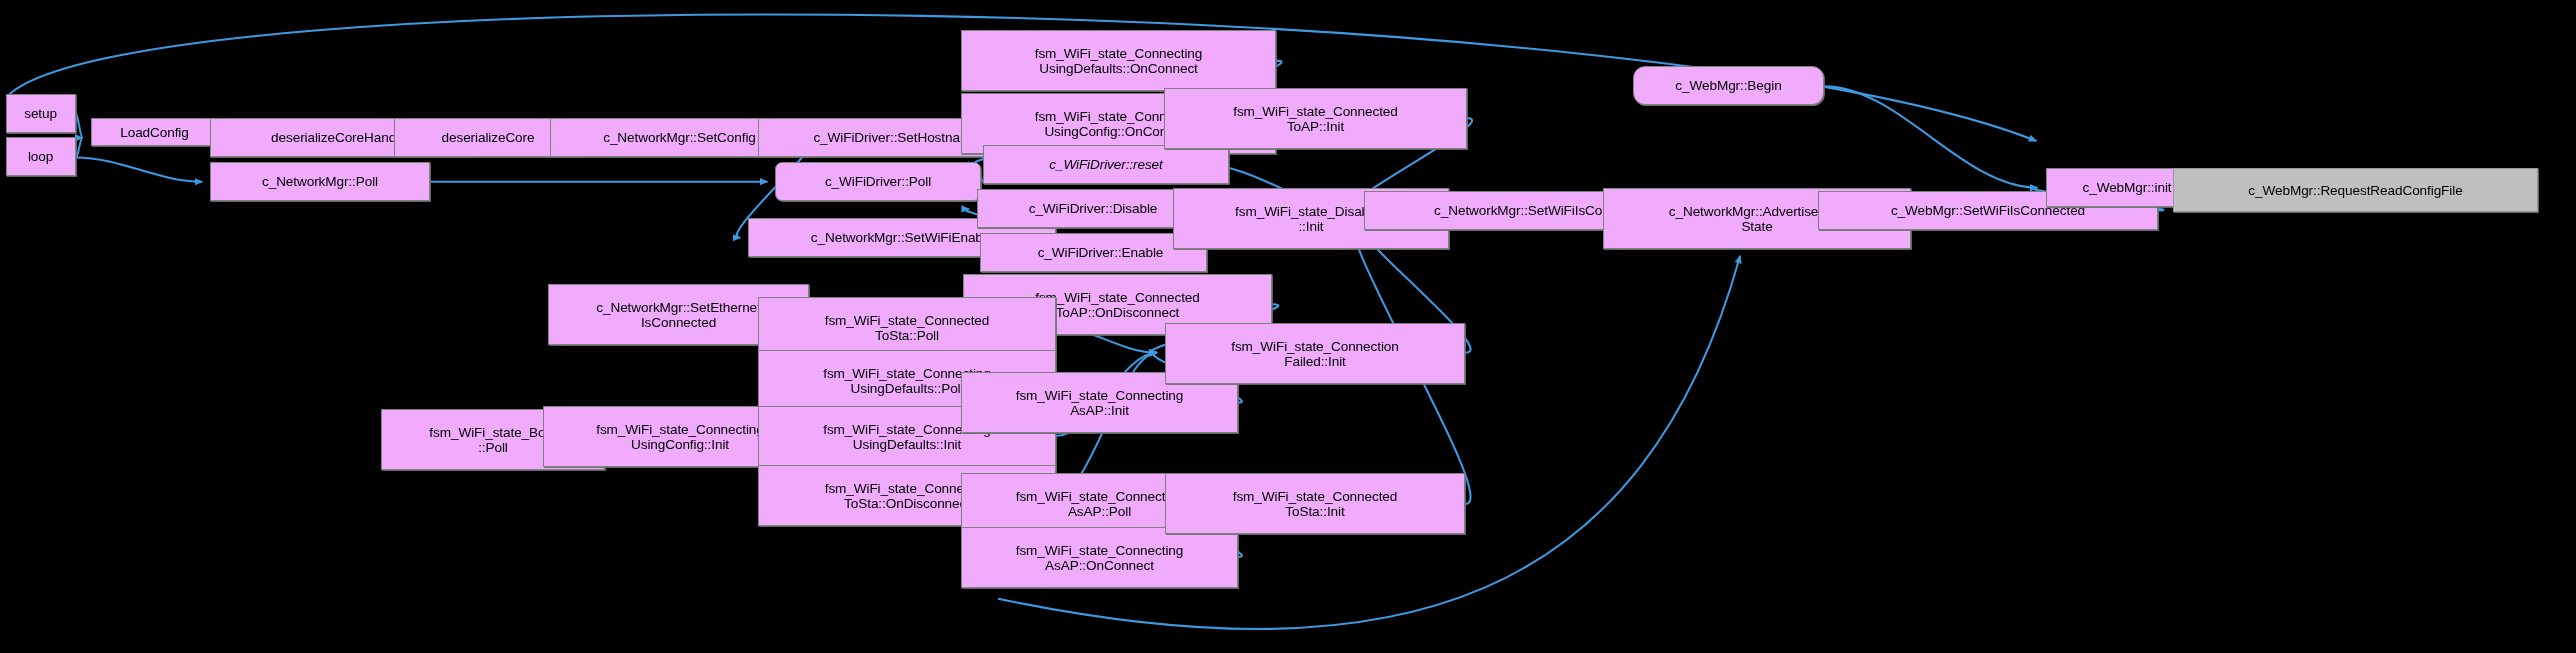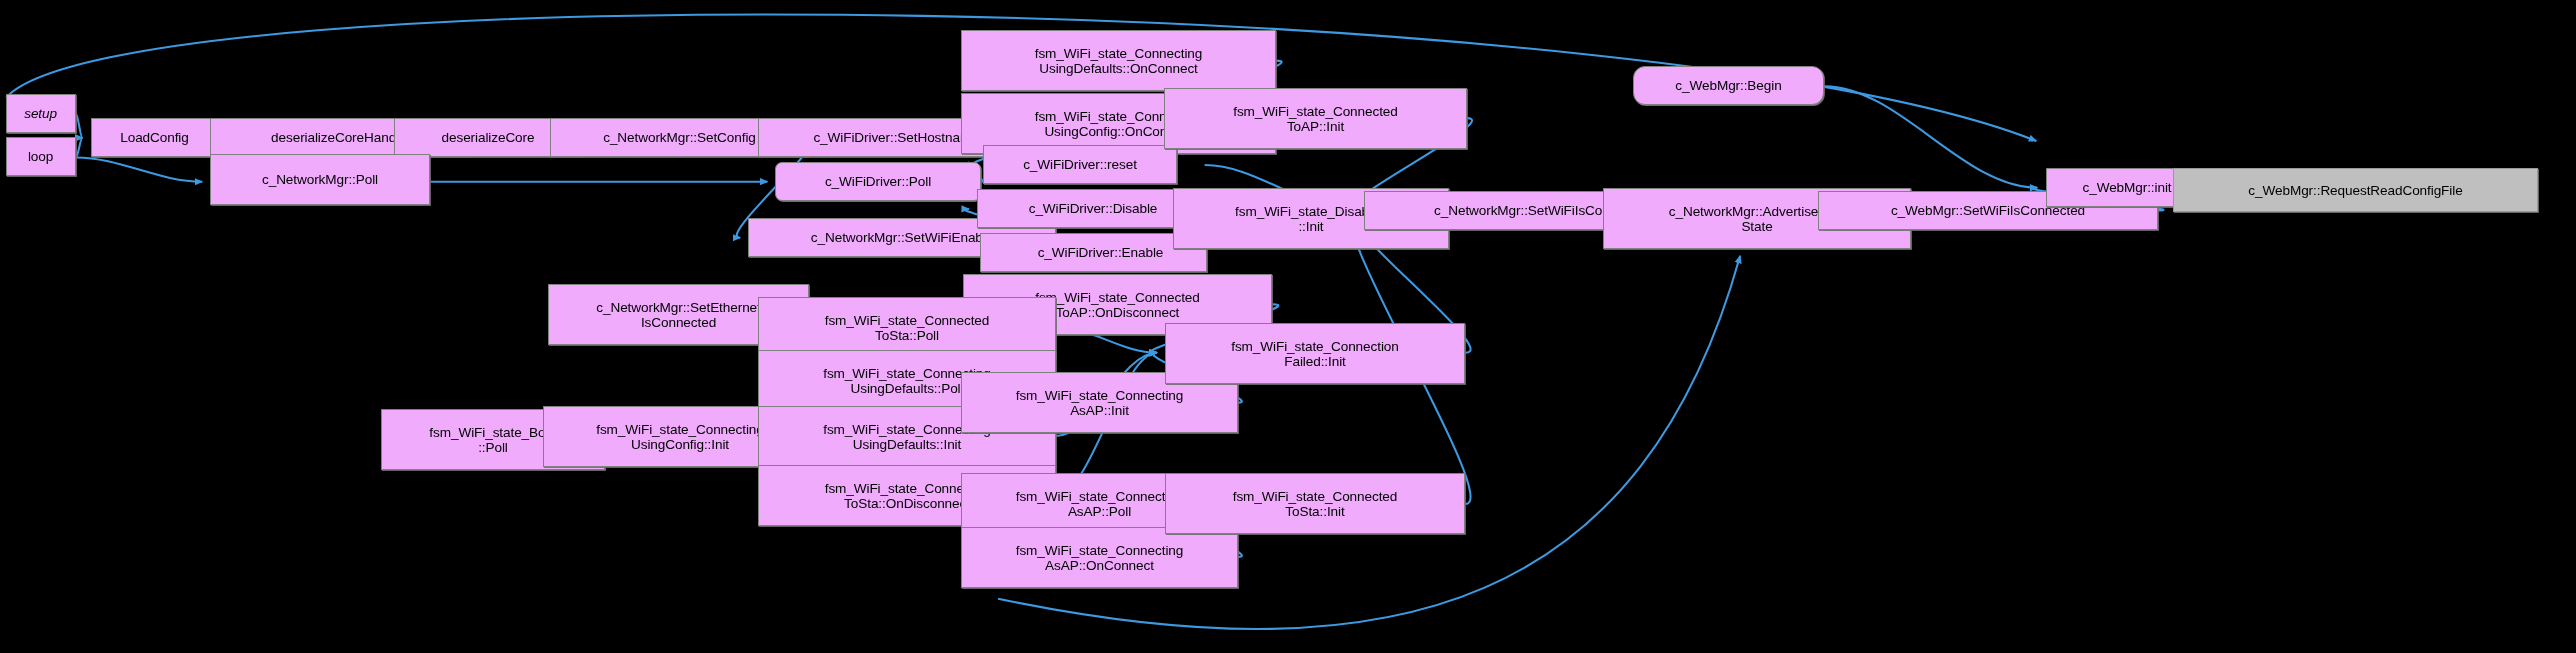--- a/index.html
+++ b/index.html
@@ -110,7 +110,7 @@
       </g>
   </svg>
   <div id="node-layer">
-      <div class="node" style="left: 5.6px; top: 94px; width: 70px; height: 39px; font-style: italic;"><span class="nlabel">setup</span></div>
+      <div class="node" style="left: 5.6px; top: 94px; width: 70px; height: 39px;"><span class="nlabel">setup</span></div>
       <div class="node" style="left: 5.6px; top: 137px; width: 70px; height: 39px;"><span class="nlabel">loop</span></div>
       <div class="node" style="left: 91px; top: 118px; width: 127px; height: 39px;"><span class="nlabel">LoadConfig</span></div>
       <div class="node" style="left: 210px; top: 118px; width: 262px; height: 39px;"><span class="nlabel">deserializeCoreHandler</span></div>

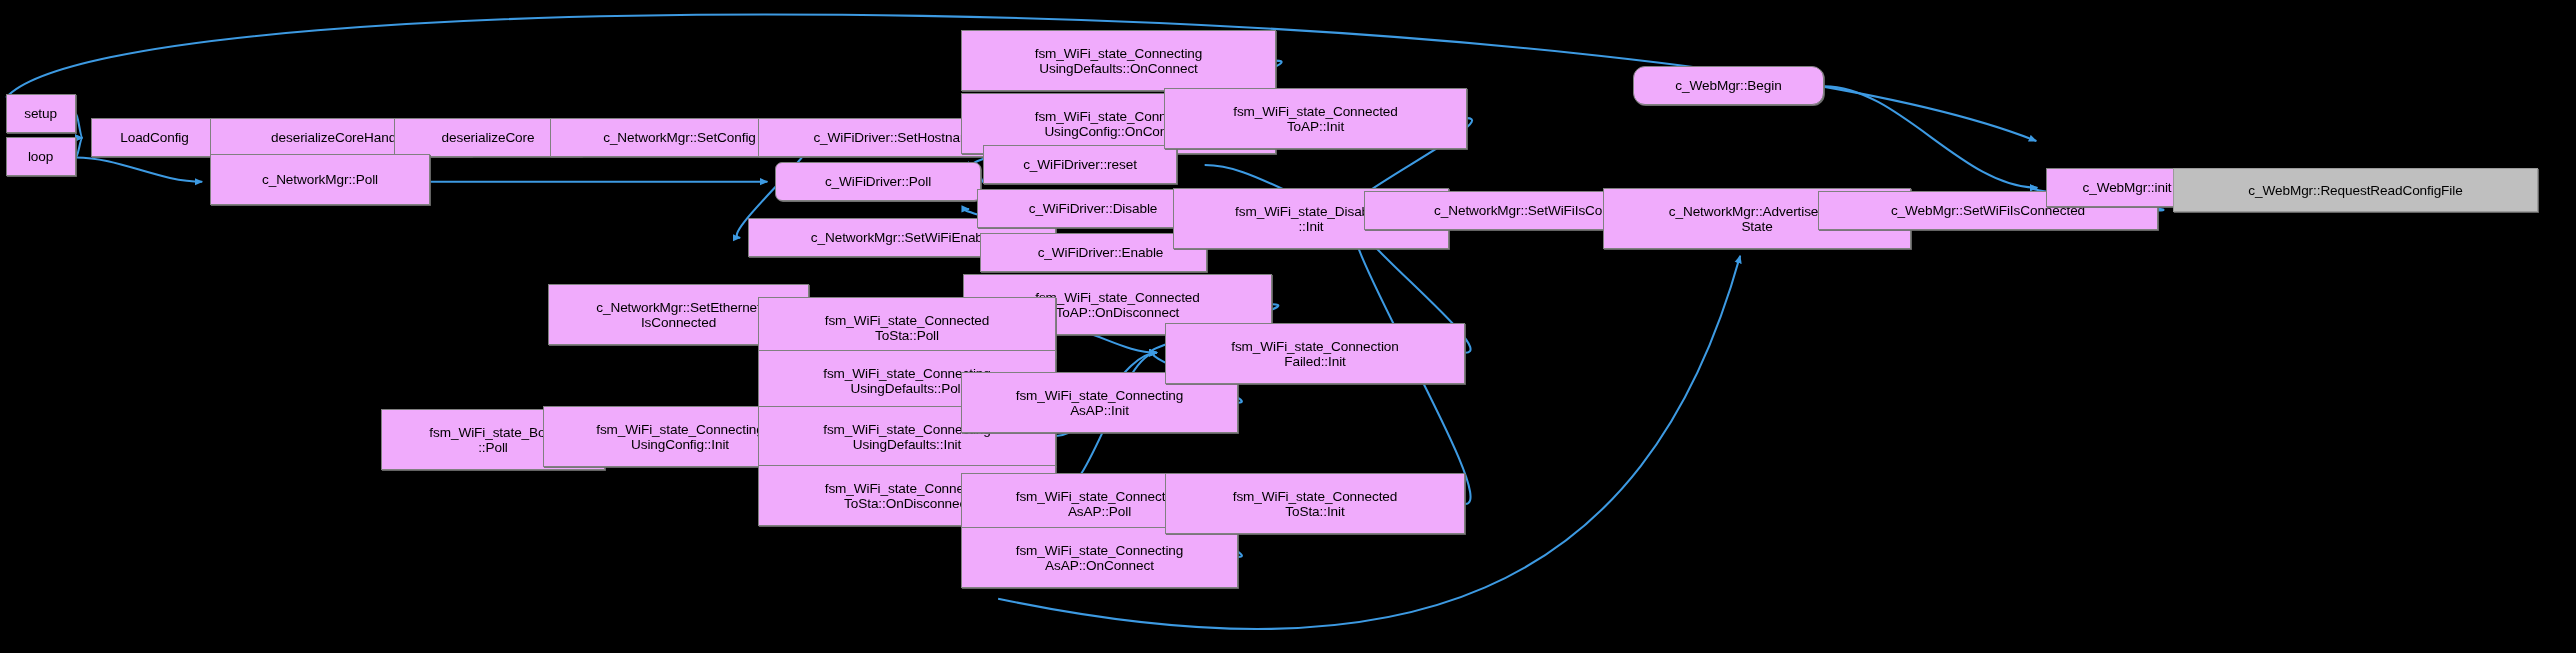--- a/index.html
+++ b/index.html
@@ -112,7 +112,7 @@
   <div id="node-layer">
       <div class="node" style="left: 5.6px; top: 94px; width: 70px; height: 39px;"><span class="nlabel">setup</span></div>
       <div class="node" style="left: 5.6px; top: 137px; width: 70px; height: 39px;"><span class="nlabel">loop</span></div>
-      <div class="node" style="left: 91px; top: 118px; width: 127px; height: 39px;"><span class="nlabel">LoadConfig</span></div>
+      <div class="node" style="left: 91px; top: 118px; width: 127px; height: 28px;"><span class="nlabel">LoadConfig</span></div>
       <div class="node" style="left: 210px; top: 118px; width: 262px; height: 39px;"><span class="nlabel">deserializeCoreHandler</span></div>
       <div class="node" style="left: 394px; top: 118px; width: 188px; height: 39px;"><span class="nlabel">deserializeCore</span></div>
       <div class="node" style="left: 210px; top: 154px; width: 220px; height: 51px;"><span class="nlabel">c_NetworkMgr::Poll</span></div>

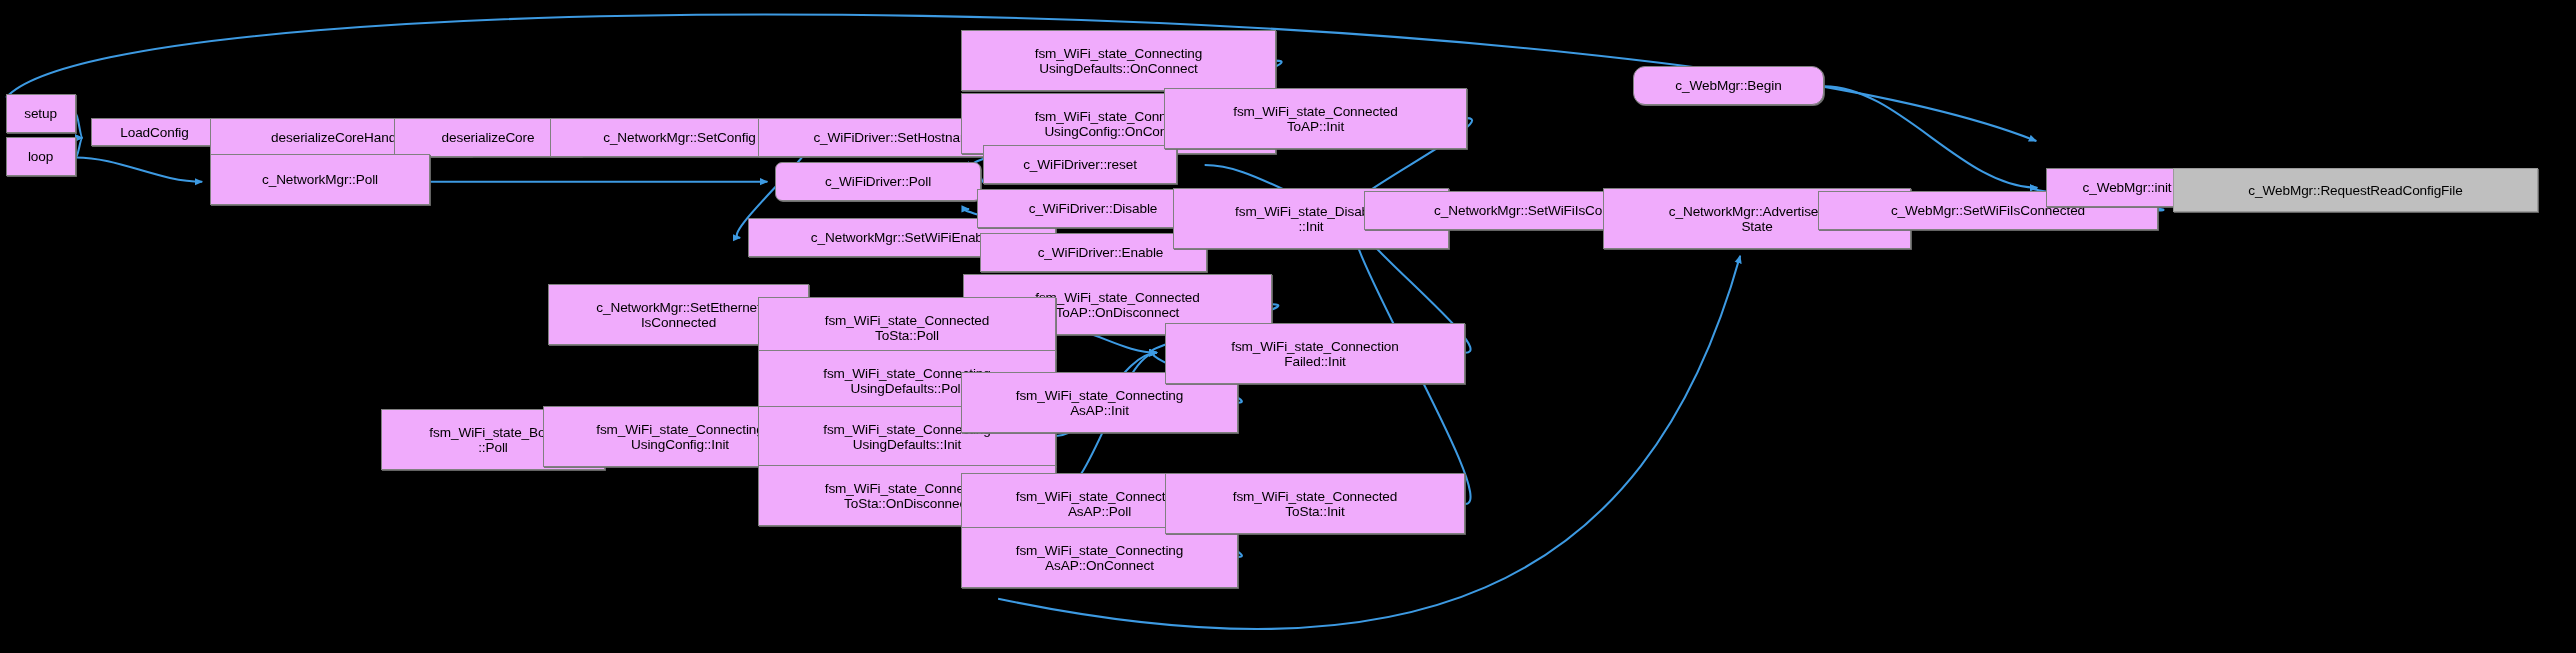--- a/index.html
+++ b/index.html
@@ -126,7 +126,7 @@
 UsingDefaults::OnConnect</span></div>
       <div class="node" style="left: 961px; top: 93px; width: 315px; height: 61px;"><span class="nlabel">fsm_WiFi_state_Connecting
 UsingConfig::OnConnect</span></div>
-      <div class="node" style="left: 983px; top: 145px; width: 194px; height: 39px;"><span class="nlabel">c_WiFiDriver::reset</span></div>
+      <div class="node" style="left: 983px; top: 145px; width: 246px; height: 39px; font-style: italic;"><span class="nlabel">c_WiFiDriver::reset</span></div>
       <div class="node" style="left: 977px; top: 189px; width: 232px; height: 39px;"><span class="nlabel">c_WiFiDriver::Disable</span></div>
       <div class="node" style="left: 980px; top: 233px; width: 227px; height: 39px; padding-left: 14px;"><span class="nlabel">c_WiFiDriver::Enable</span></div>
       <div class="node" style="left: 1164px; top: 88px; width: 303px; height: 61px;"><span class="nlabel">fsm_WiFi_state_Connected

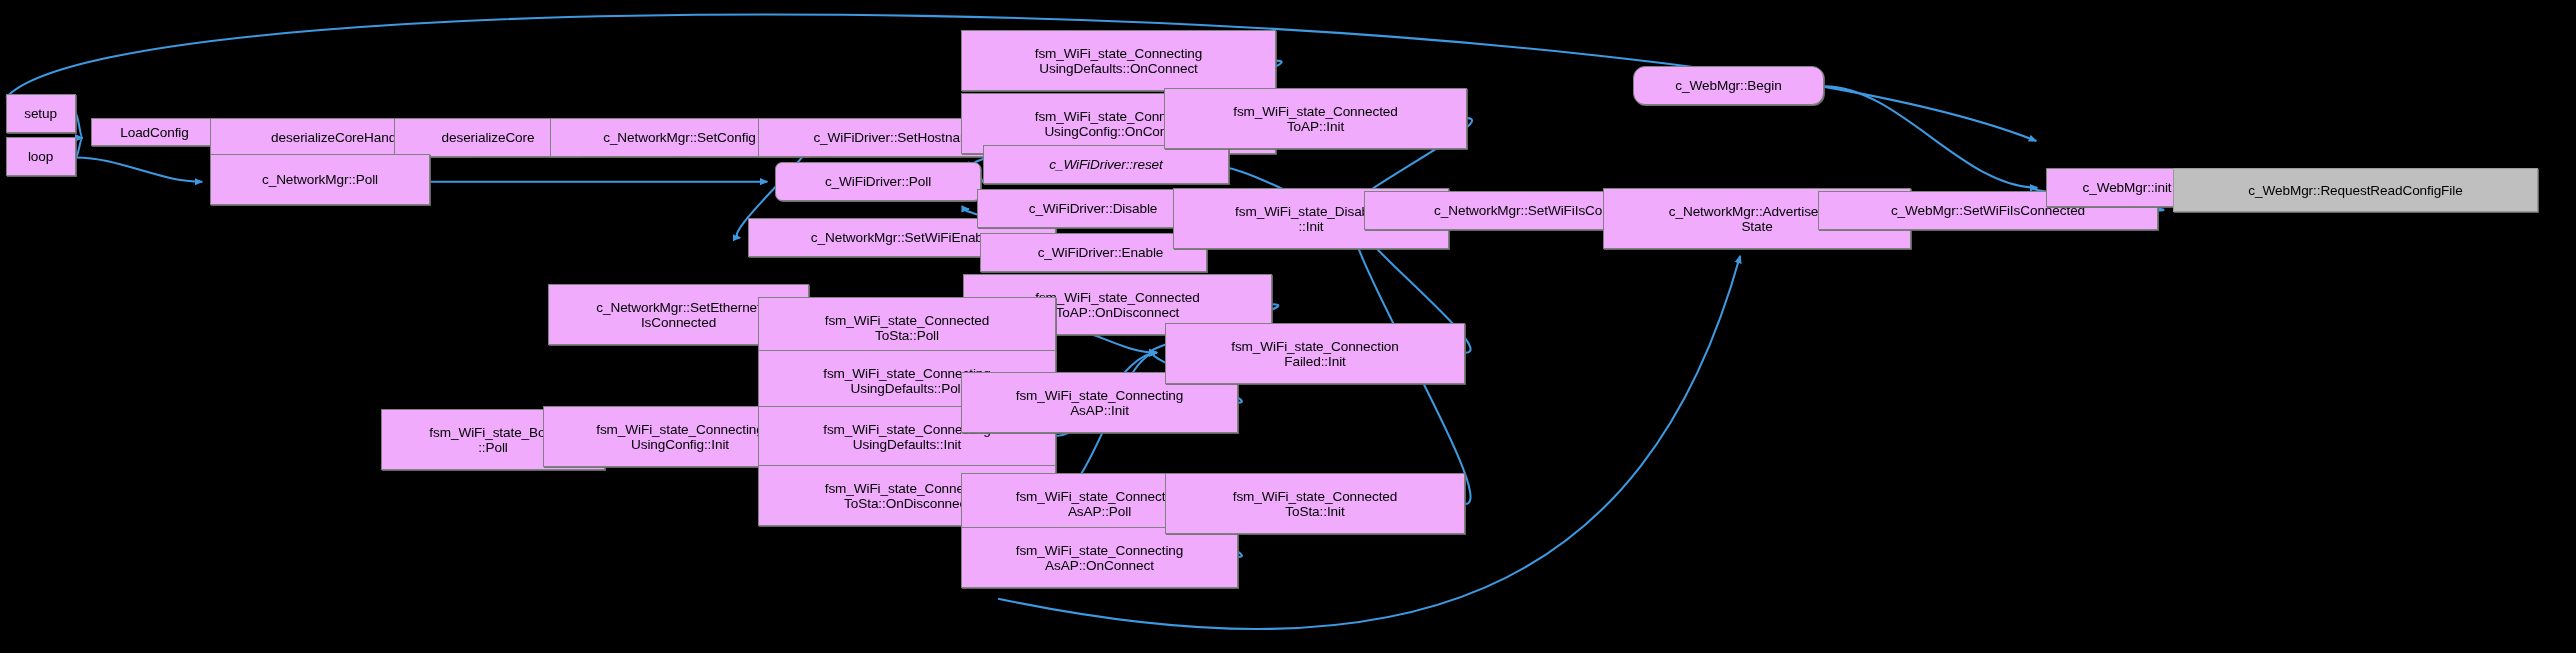--- a/index.html
+++ b/index.html
@@ -115,7 +115,7 @@
       <div class="node" style="left: 91px; top: 118px; width: 127px; height: 28px;"><span class="nlabel">LoadConfig</span></div>
       <div class="node" style="left: 210px; top: 118px; width: 262px; height: 39px;"><span class="nlabel">deserializeCoreHandler</span></div>
       <div class="node" style="left: 394px; top: 118px; width: 188px; height: 39px;"><span class="nlabel">deserializeCore</span></div>
-      <div class="node" style="left: 210px; top: 154px; width: 220px; height: 51px;"><span class="nlabel">c_NetworkMgr::Poll</span></div>
+      <div class="node" style="left: 210px; top: 162px; width: 220px; height: 39px;"><span class="nlabel">c_NetworkMgr::Poll</span></div>
       <div class="node" style="left: 550px; top: 118px; width: 259px; height: 39px;"><span class="nlabel">c_NetworkMgr::SetConfig</span></div>
       <div class="node" style="left: 758px; top: 118px; width: 276px; height: 39px;"><span class="nlabel">c_WiFiDriver::SetHostname</span></div>
       <div class="node" style="left: 775px; top: 162px; width: 206px; height: 39px; border-radius: 7px;"><span class="nlabel">c_WiFiDriver::Poll</span></div>

